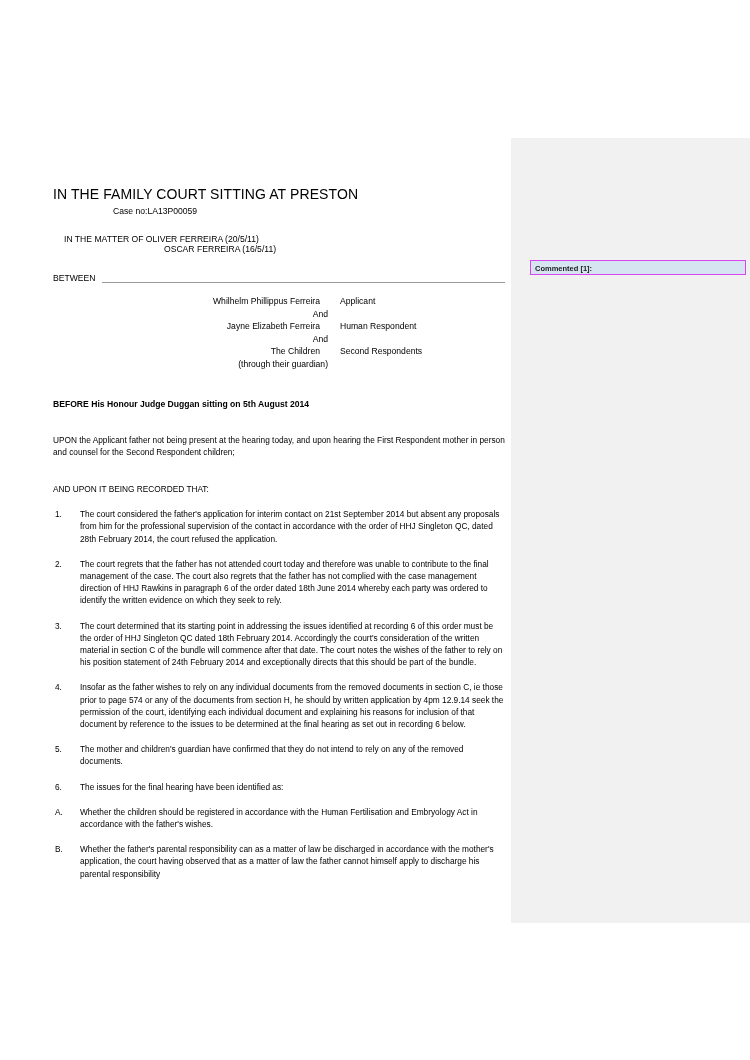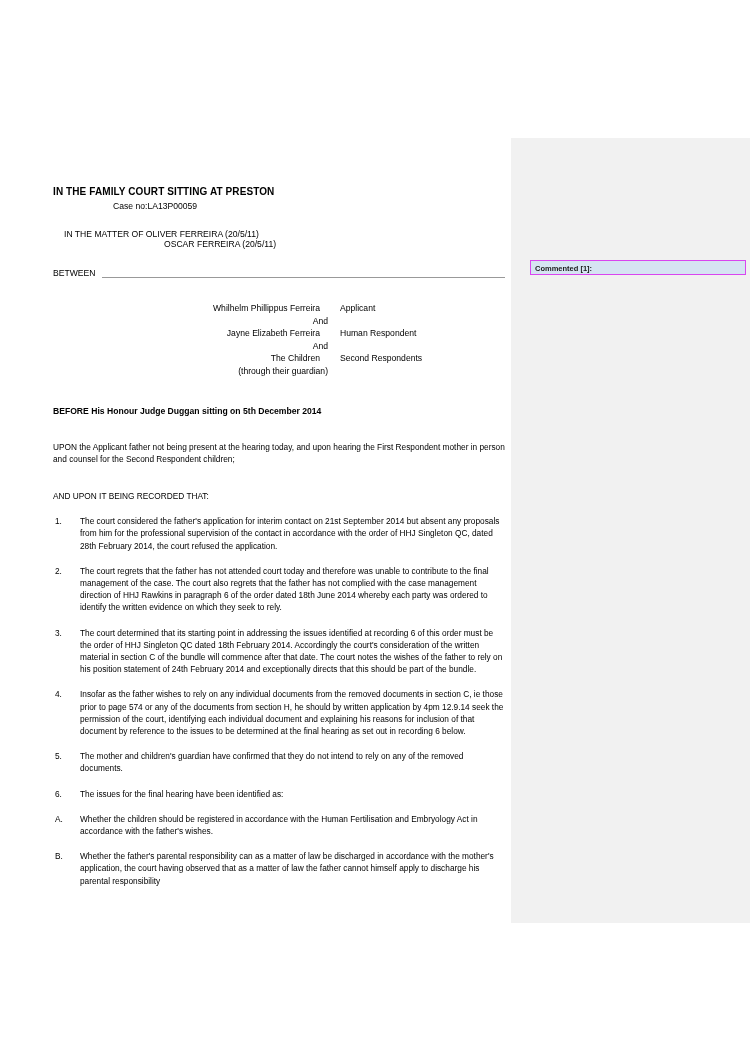--- a/index.html
+++ b/index.html
@@ -56,8 +56,8 @@
     width: 452px;
   }
   .court-title {
-    font-size: 10px;
-    font-weight: bold;
+    font-size: 14px;
+    font-weight: normal;
     letter-spacing: 0.1px;
     margin: 0;
   }

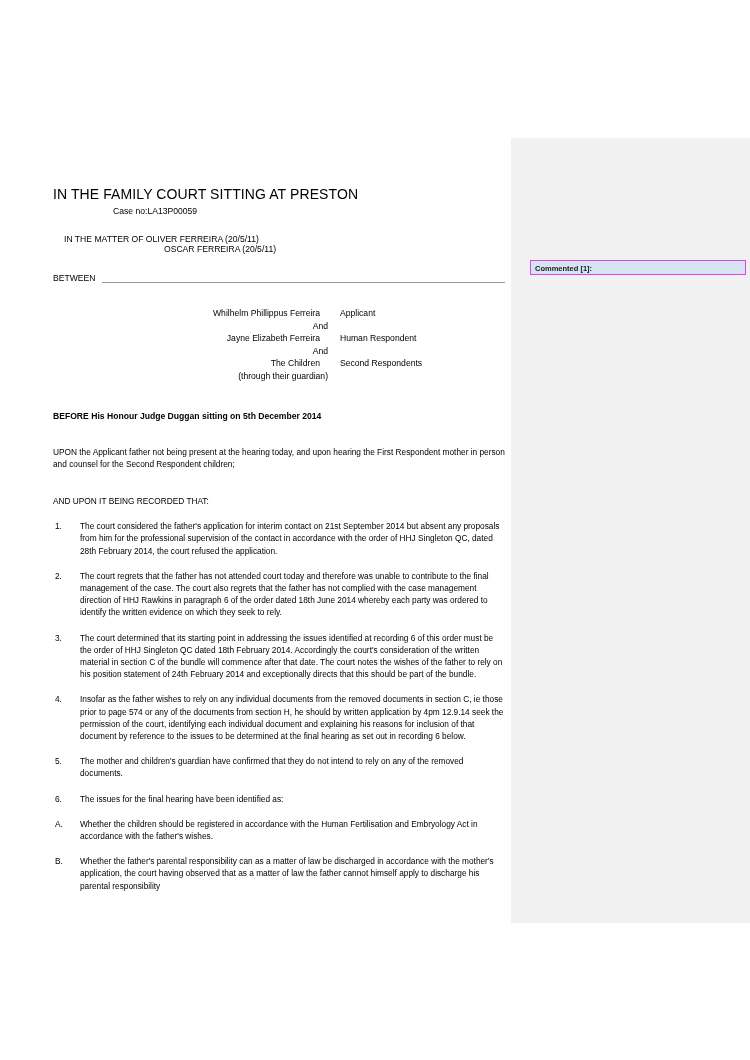--- a/index.html
+++ b/index.html
@@ -166,7 +166,7 @@
 
     <div class="matter">
       <span>IN THE MATTER OF OLIVER FERREIRA (20/5/11)</span>
-      <span class="line2">OSCAR FERREIRA (20/5/11)</span>
+      <span class="line2">OSCAR FERREIRA (16/5/11)</span>
     </div>
 
     <div class="between-row">

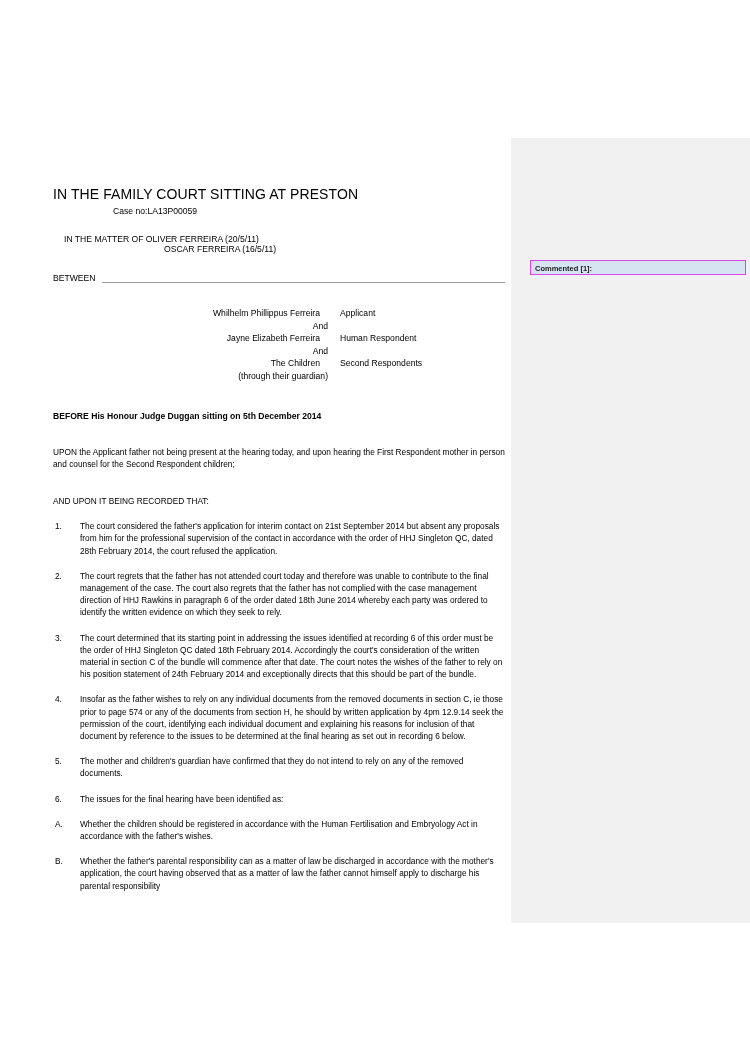--- a/index.html
+++ b/index.html
@@ -91,7 +91,7 @@
   }
 
   .parties {
-    margin-top: 24px;
+    margin-top: 12px;
     font-size: 8.6px;
   }
   .party-row {

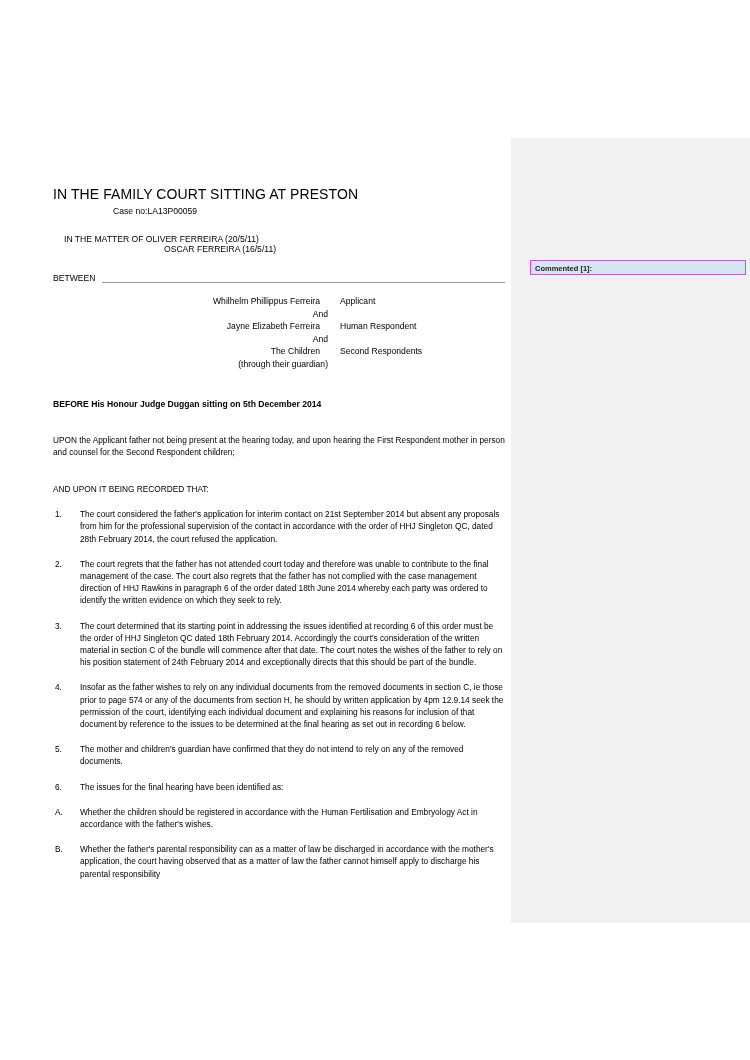--- a/index.html
+++ b/index.html
@@ -192,7 +192,7 @@
       <div class="and-row">(through their guardian)</div>
     </div>
 
-    <div class="before-line">BEFORE His Honour Judge Duggan sitting on 5th December 2014</div>
+    <div class="before-line">BEFORE His Honour Judge Duggan sitting on 5th August 2014</div>
 
     <div class="para">UPON the Applicant father not being present at the hearing today, and upon hearing the First Respondent mother in person and counsel for the Second Respondent children;</div>
 

